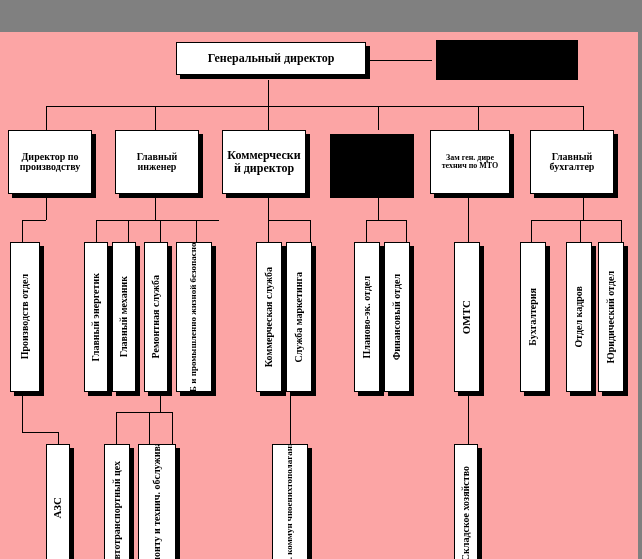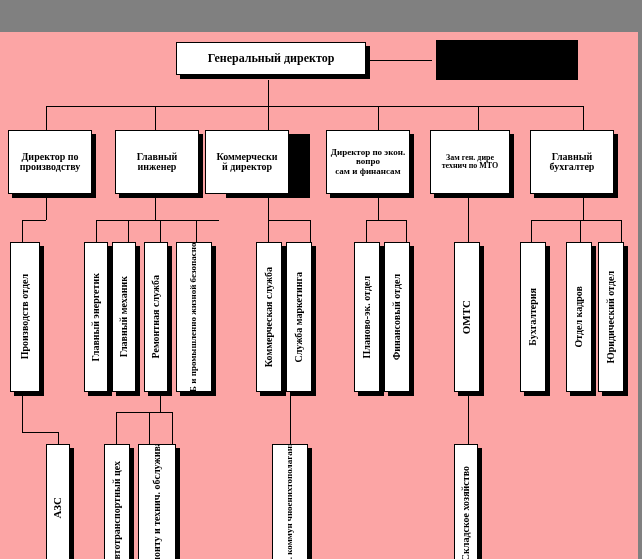--- a/index.html
+++ b/index.html
@@ -131,7 +131,7 @@
   </div>
 
   <div class="shadow" style="left:226px; top:102px; width:84px; height:64px;"></div>
-  <div class="box" style="left:205px; top:98px; width:84px; height:64px; font-size:10px; white-space:pre-line;">
+  <div class="box" style="left:222px; top:98px; width:84px; height:64px; font-size:12px; white-space:pre-line;">
     <span>Коммерчески
 й директор</span>
   </div>

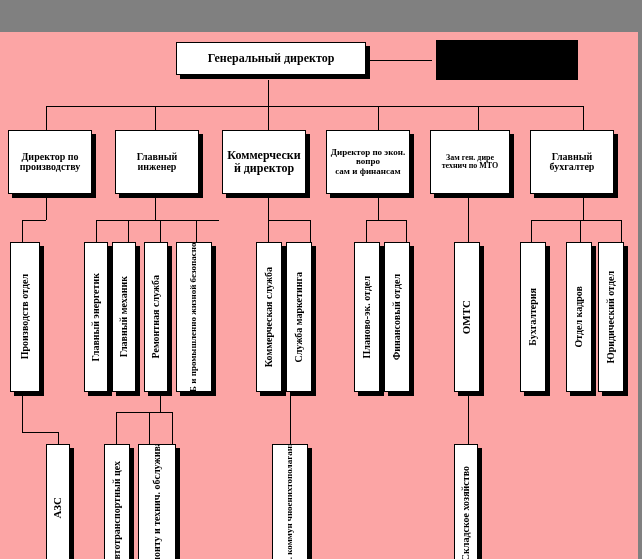--- a/index.html
+++ b/index.html
@@ -137,11 +137,6 @@
   </div>
 
   <div class="shadow" style="left:330px; top:102px; width:84px; height:64px;"></div>
-  <div class="box" style="left:326px; top:98px; width:84px; height:64px; font-size:9px; white-space:pre-line;">
-    <span>Директор по экон.
-вопро
-сам и финансам</span>
-  </div>
 
   <div class="shadow" style="left:434px; top:102px; width:80px; height:64px;"></div>
   <div class="box" style="left:430px; top:98px; width:80px; height:64px; font-size:8px; white-space:pre-line;">

